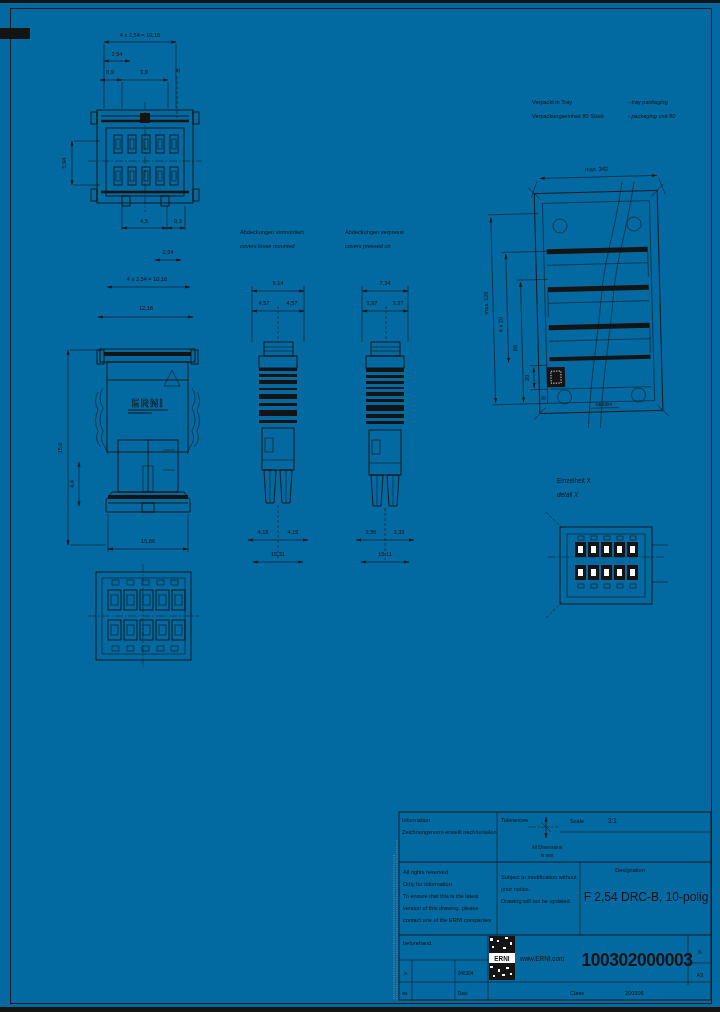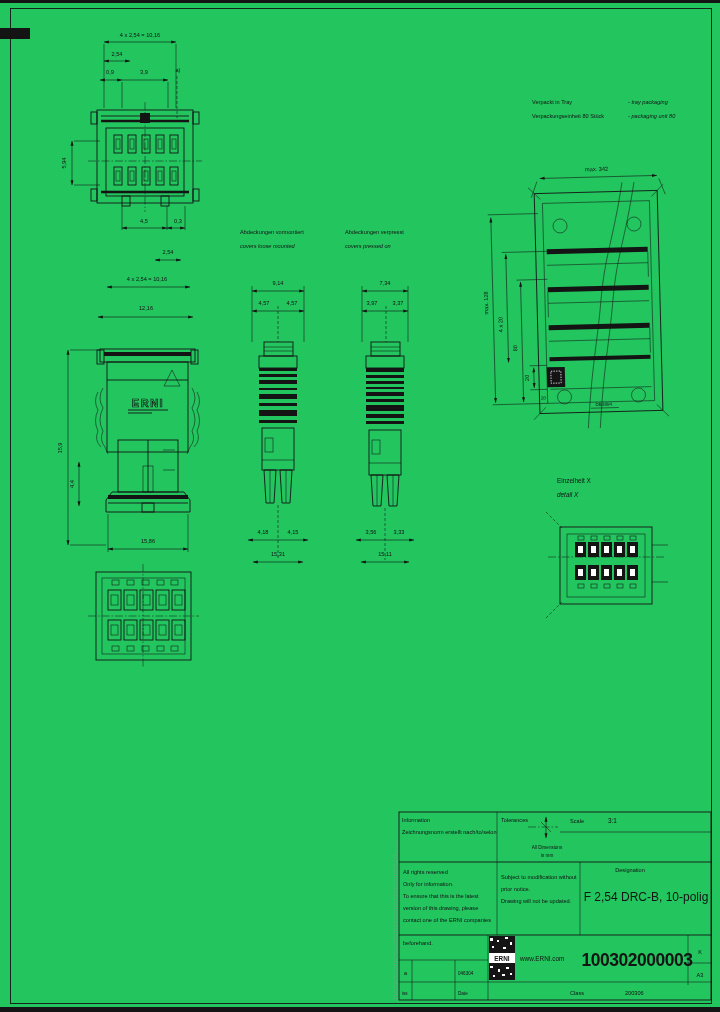--- a/index.html
+++ b/index.html
@@ -3,7 +3,7 @@
 <meta charset="utf-8">
 <style>
   html,body{margin:0;padding:0;background:#e8e8e8;}
-  .page{position:relative;width:720px;height:1012px;background:#22c55e;overflow:hidden;}
+  .page{position:relative;width:720px;height:1012px;background:#0369a1;overflow:hidden;}
   svg{position:absolute;left:0;top:0;}
   svg text{font-family:"Liberation Sans","DejaVu Sans",sans-serif;fill:#141414;}
   .f4{font-size:4.6px}.f5{font-size:5.6px}.f6{font-size:6.4px}

